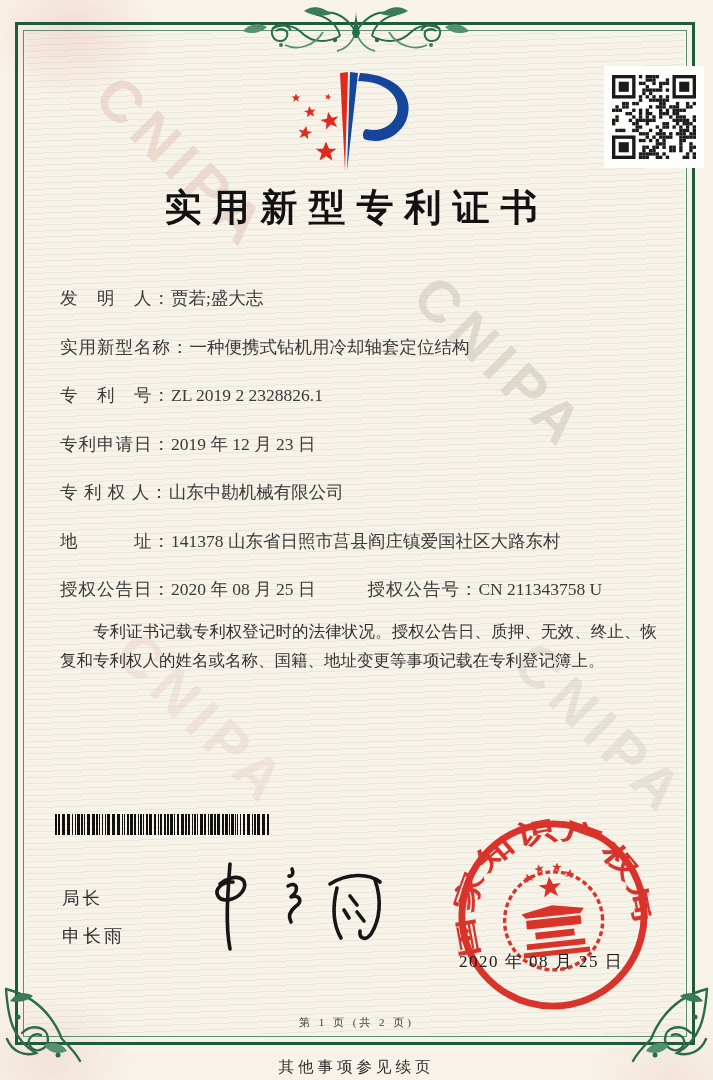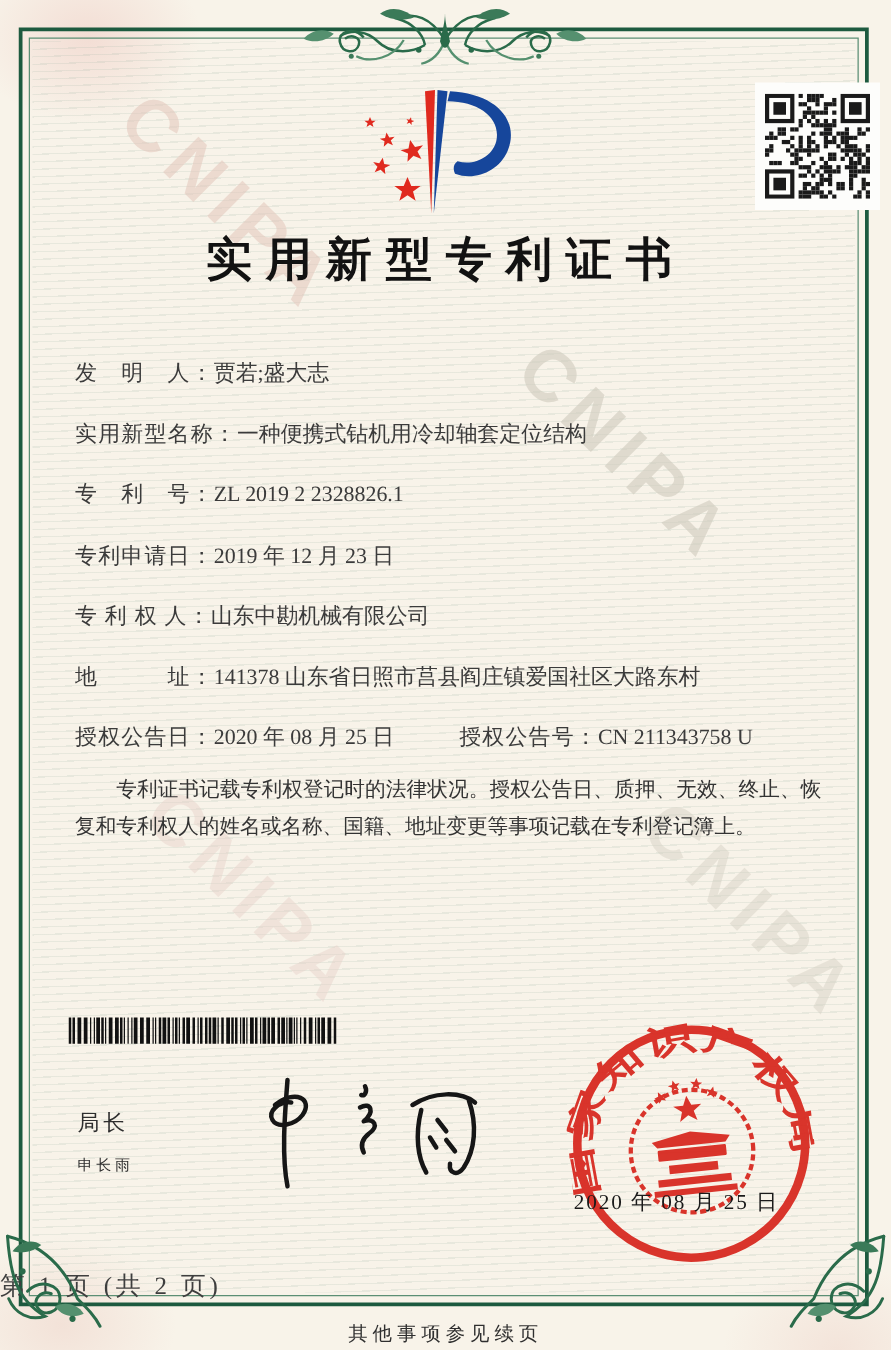--- a/index.html
+++ b/index.html
@@ -54,7 +54,7 @@
   .barcode div{height:100%;}
 
   .signer-title{position:absolute;left:62px;top:886px;font-size:17.5px;letter-spacing:3px;color:#2e2e2e;}
-  .signer-name{position:absolute;left:62px;top:924px;font-size:12px;letter-spacing:3px;color:#2e2e2e;}
+  .signer-name{position:absolute;left:62px;top:924px;font-size:18px;letter-spacing:3px;color:#2e2e2e;}
   .signature{position:absolute;left:192px;top:856px;width:210px;height:98px;z-index:4;}
 
   .seal{position:absolute;left:455px;top:817px;width:196px;height:196px;z-index:5;opacity:0.93;transform:rotate(-6deg);}

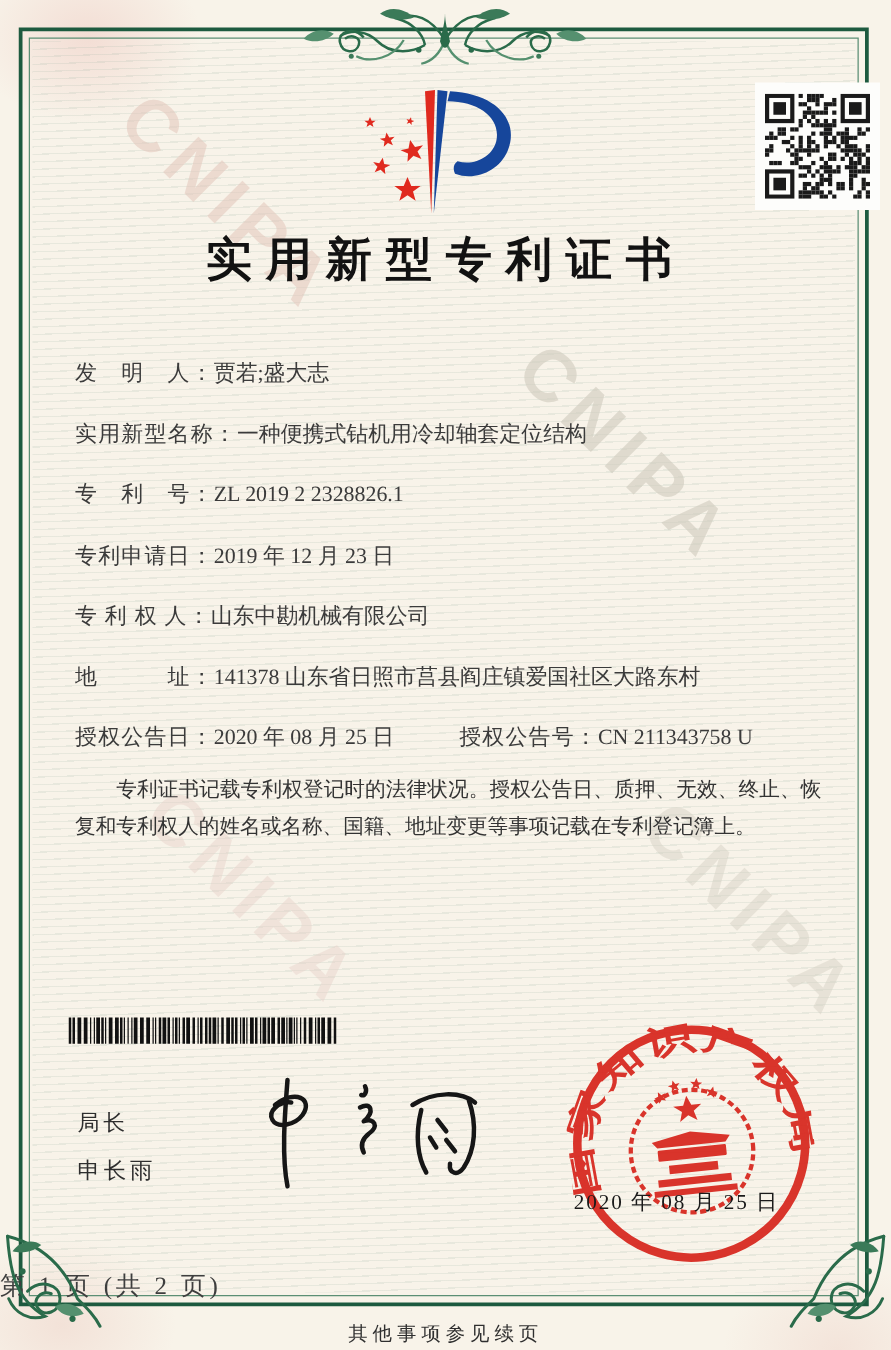--- a/index.html
+++ b/index.html
@@ -60,7 +60,7 @@
   .seal{position:absolute;left:455px;top:817px;width:196px;height:196px;z-index:5;opacity:0.93;transform:rotate(-6deg);}
   .seal-date{position:absolute;left:459px;top:950px;z-index:6;font-size:17px;letter-spacing:1.5px;color:#1a1a1a;white-space:nowrap;}
 
-  .page-footer{position:absolute;left:0;right:0;top:1015px;font-size:20px;letter-spacing:3px;color:#3e3e3e;z-index:2;}
+  .page-footer{position:absolute;left:0;right:0;top:1015px;text-align:center;font-size:11px;letter-spacing:3px;color:#3e3e3e;z-index:2;}
   .bottom-note{position:absolute;left:0;right:0;top:1057px;text-align:center;font-size:15.5px;letter-spacing:4px;color:#2f2f2f;}
 </style>
 </head>

